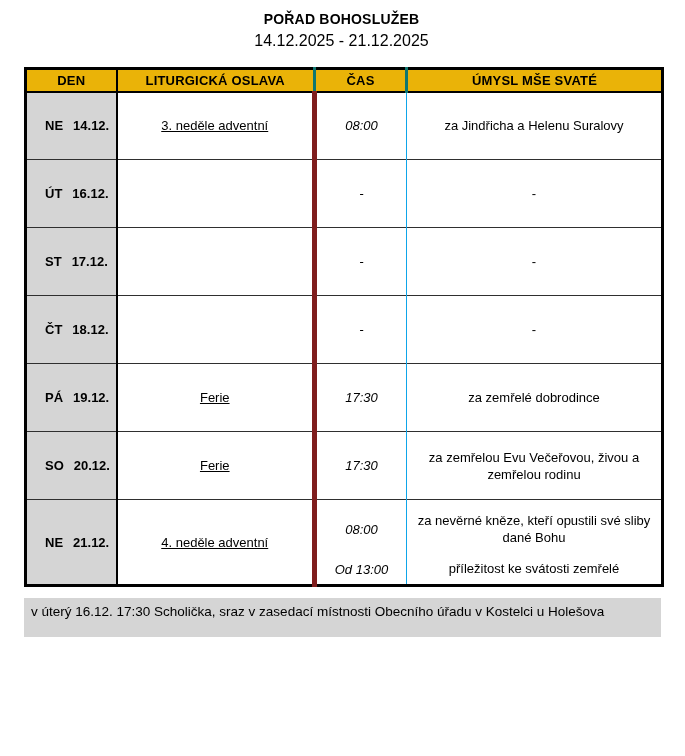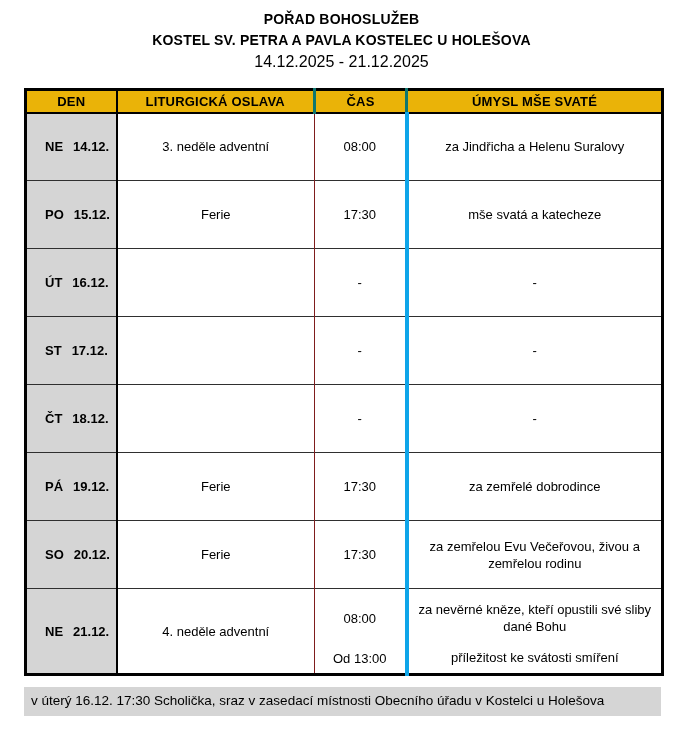--- a/index.html
+++ b/index.html
@@ -93,7 +93,6 @@
 
   <div class="titles">
     <div class="title-line">POŘAD BOHOSLUŽEB</div>
-    <div class="title-line">KOSTEL SV. PETRA A PAVLA KOSTELEC U HOLEŠOVA</div>
     <div class="date-line">14.12.2025 - 21.12.2025</div>
   </div>
 

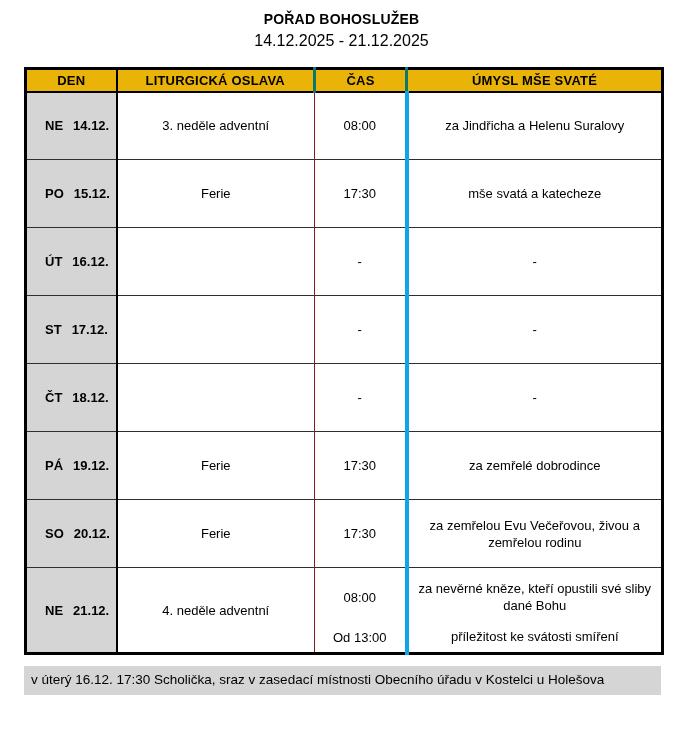--- a/index.html
+++ b/index.html
@@ -59,7 +59,7 @@
     padding-left: 6px;
   }
   td.day-cell .day-wrap { display: flex; gap: 10px; align-items: center; margin-left: 12px; }
-  td.celebration-cell { border-right: 1px solid #7f1d1d; }
+  td.celebration-cell { border-right: 5px solid #7f1d1d; text-decoration: underline; }
   td.time-cell { border-right: 4px solid #0ea5e9; }
   td.intention-cell { padding: 2px 4px; line-height: 17px; margin-left: 22px; }
 

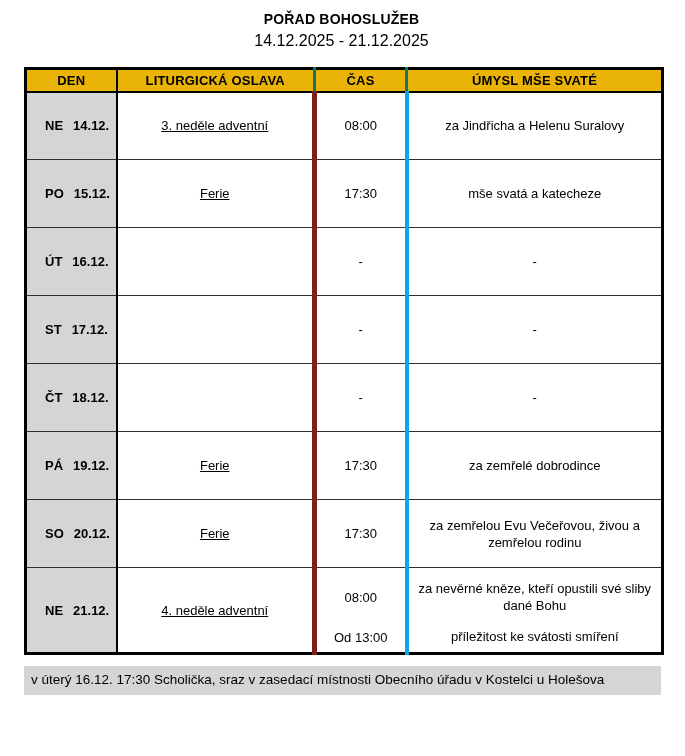--- a/index.html
+++ b/index.html
@@ -60,7 +60,7 @@
   }
   td.day-cell .day-wrap { display: flex; gap: 10px; align-items: center; margin-left: 12px; }
   td.celebration-cell { border-right: 5px solid #7f1d1d; text-decoration: underline; }
-  td.time-cell { border-right: 4px solid #0ea5e9; }
+  td.time-cell { border-right: 1px solid #0ea5e9; font-style: italic; }
   td.intention-cell { padding: 2px 4px; line-height: 17px; margin-left: 22px; }
 
   

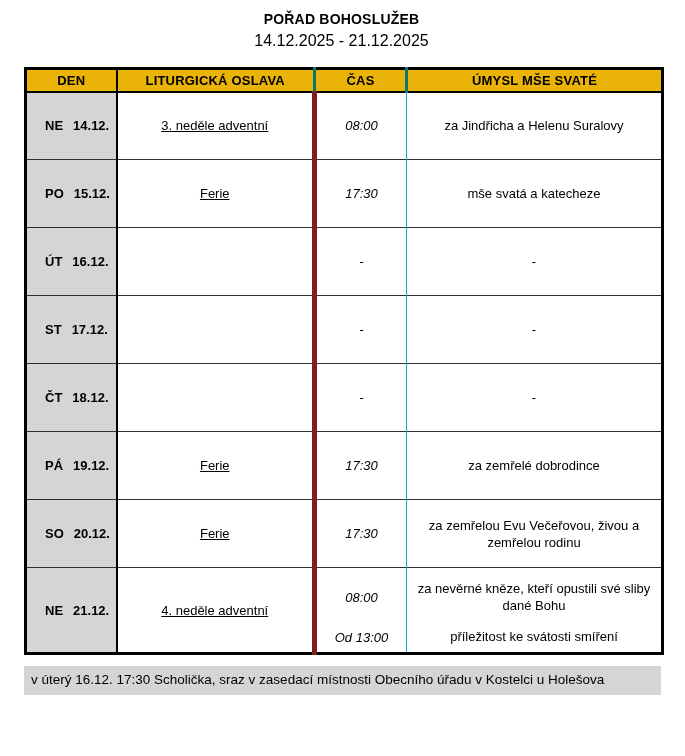--- a/index.html
+++ b/index.html
@@ -126,17 +126,6 @@
       <tr>
         <td class="day-cell">
             <span class="day-wrap">
-              <span>PO</span>
-              <span>15.12.</span>
-            </span>
-          </td>
-        <td class="celebration-cell">Ferie</td>
-        <td class="time-cell">17:30</td>
-        <td class="intention-cell">mše svatá a katecheze</td>
-      </tr>
-      <tr>
-        <td class="day-cell">
-            <span class="day-wrap">
               <span>ÚT</span>
               <span>16.12.</span>
             </span>

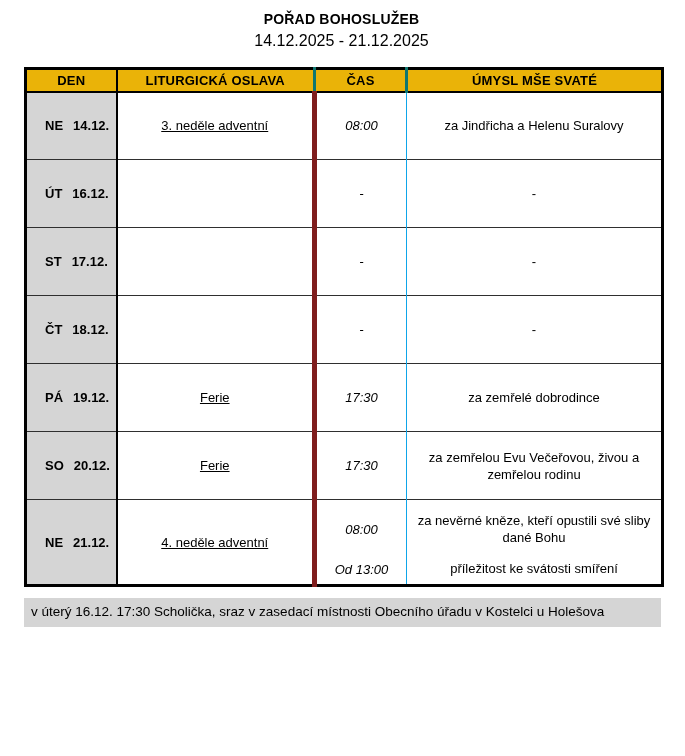--- a/index.html
+++ b/index.html
@@ -192,7 +192,7 @@
         </td>
         <td class="intention-cell split">
           <div class="sub-top">za nevěrné kněze, kteří opustili své sliby dané Bohu</div>
-          <div class="sub-bottom">příležitost ke svátosti smíření</div>
+          <div class="sub-bottom">příležitost ke svátosti zemřelé</div>
         </td>
       </tr>
     </tbody>

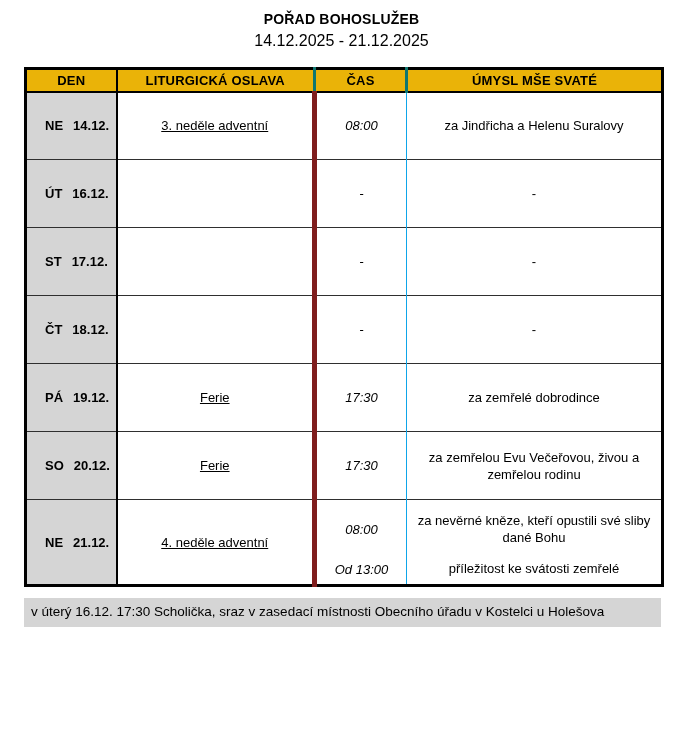--- a/index.html
+++ b/index.html
@@ -83,7 +83,7 @@
     background: #d5d5d5;
     font-size: 13.5px;
     line-height: 19px;
-    padding: 4px 7px 6px 7px;
+    padding: 4px 7px 16px 7px;
   }
 </style>
 </head>

